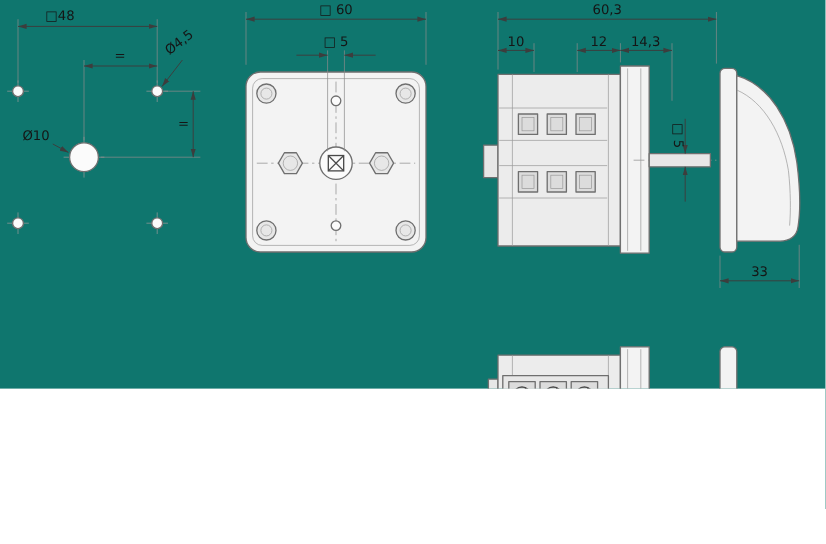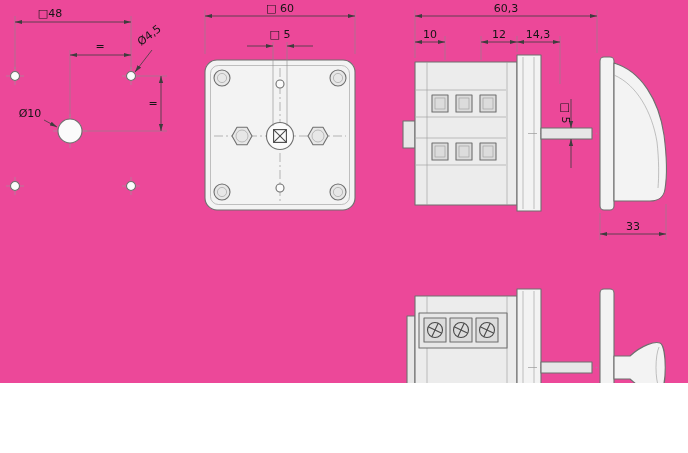--- a/index.html
+++ b/index.html
@@ -3,7 +3,7 @@
 <meta charset="utf-8">
 <style>
   html,body{margin:0;padding:0;background:#ffffff;}
-  .sheet{position:relative;width:688px;height:383px;background:#ec4899;overflow:hidden;
+  .sheet{position:relative;width:688px;height:324px;background:#0f766e;overflow:hidden;
          font-family:"DejaVu Sans", sans-serif;}
   svg .o    {stroke:#6f6f6f;stroke-width:1.1;fill:none;stroke-linejoin:round;}
   svg .fA   {fill:#f3f3f3;}

